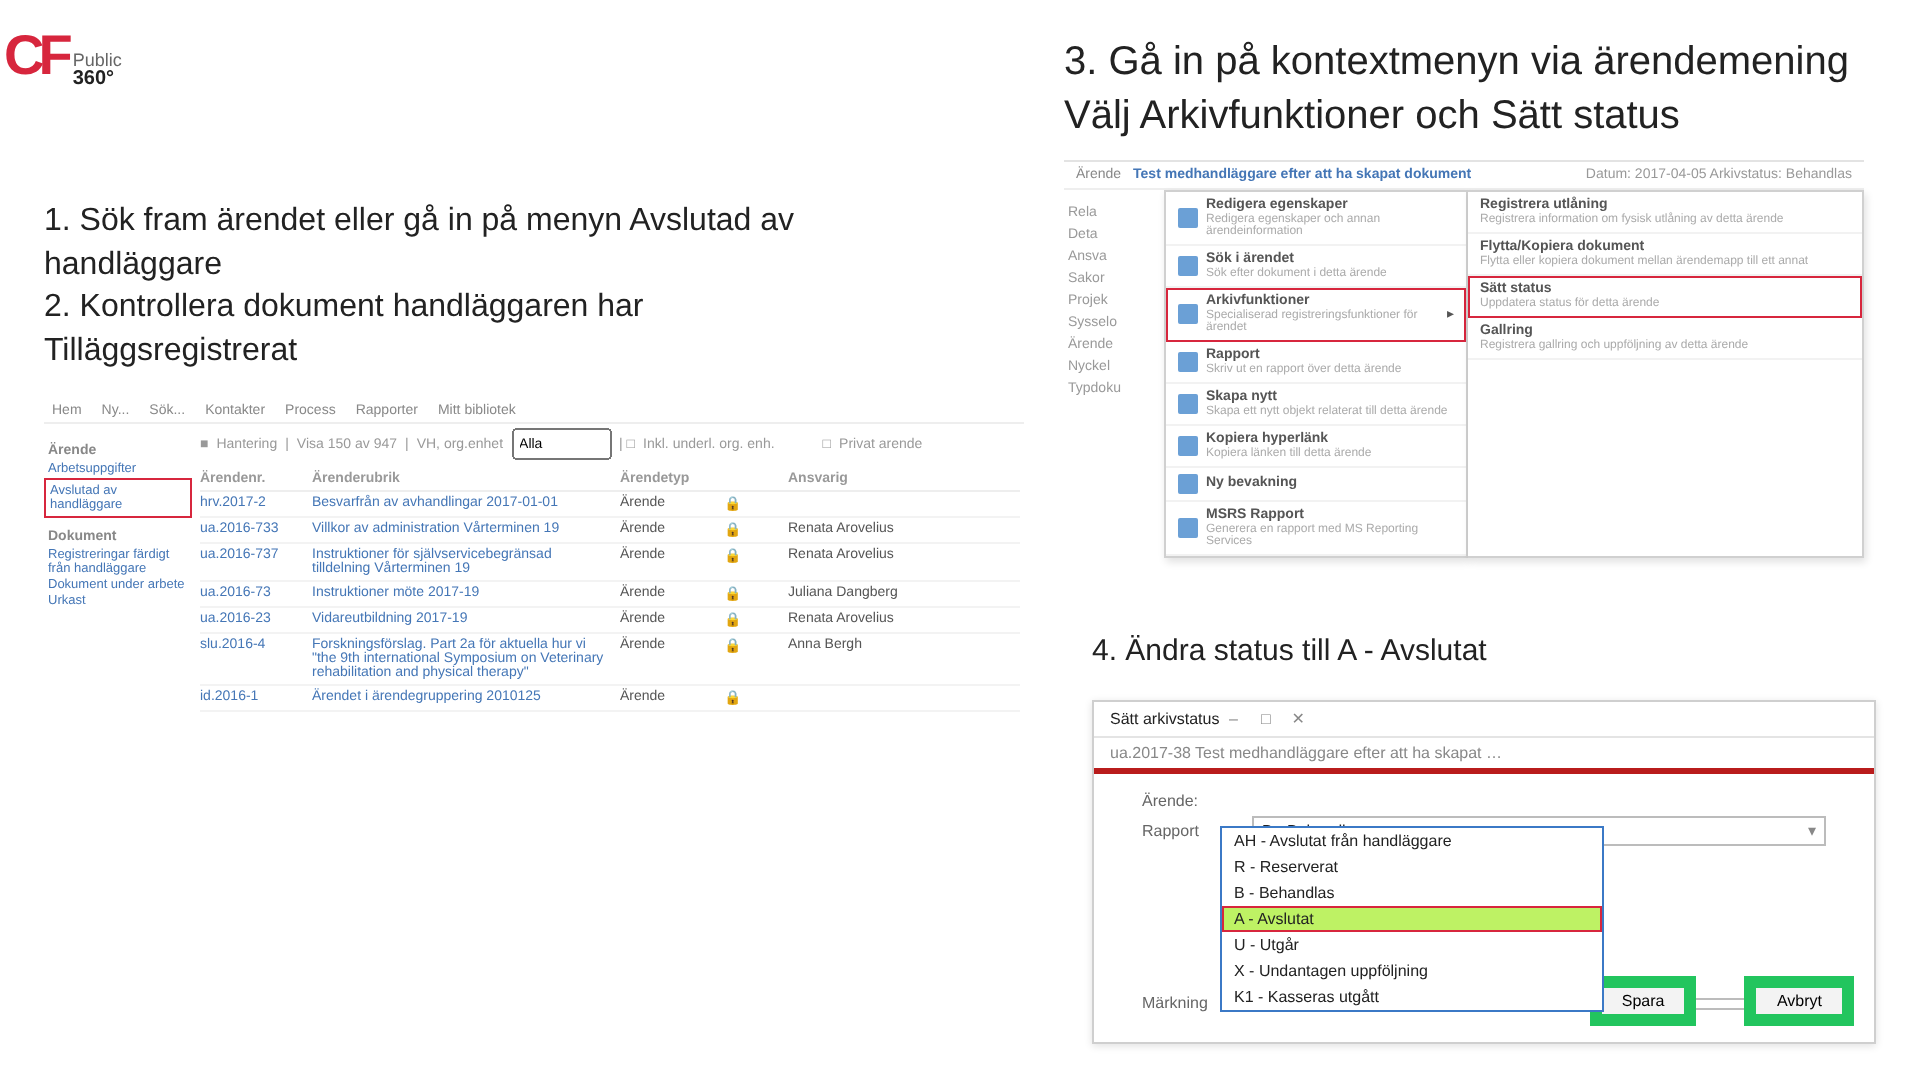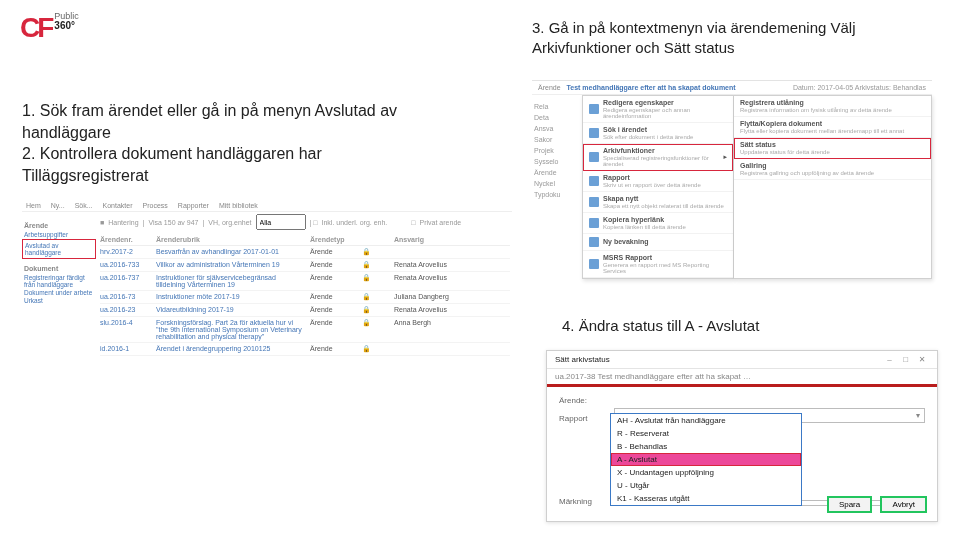--- a/index.html
+++ b/index.html
@@ -4,7 +4,7 @@
 <style>
   html,body{margin:0;padding:0;width:960px;height:540px;font-family:"Segoe UI",Arial,sans-serif;font-size:12px;color:#222;background:#fff;overflow:hidden}
   .slide{position:relative;width:960px;height:540px}
-  .logo{position:absolute;left:20px;top:12px;display:flex;align-items:flex-start}
+  .logo{position:absolute;left:2px;top:12px;display:flex;align-items:flex-end}
   .logo-mark{font-size:28px;font-weight:900;color:#d7263d;margin-right:3px;letter-spacing:-3px}
   .logo-badge{font-size:9px;line-height:9px}
   .logo-badge .pub{color:#666}

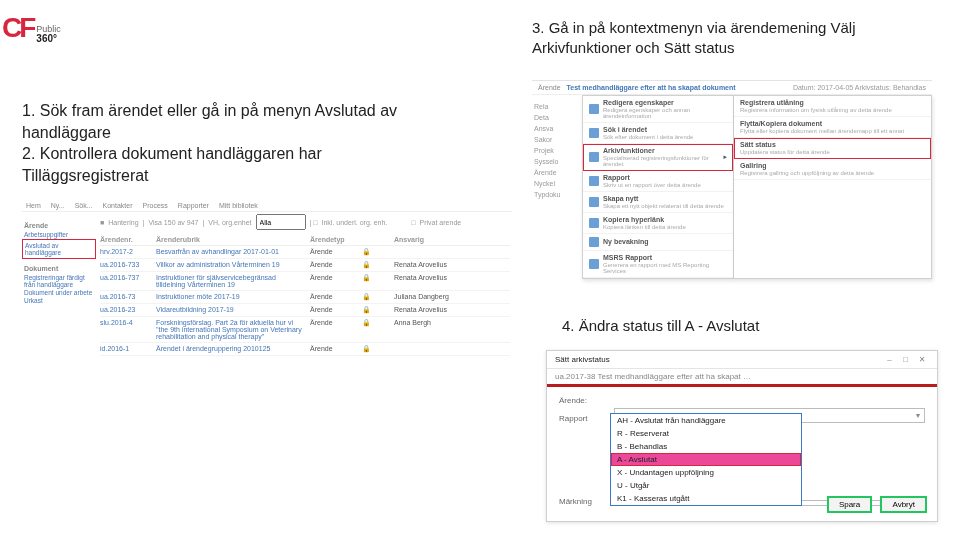--- a/index.html
+++ b/index.html
@@ -12,7 +12,7 @@
   .title{position:absolute;left:88px;top:20px;font-size:16px;font-weight:400}
   .step-text{font-size:16px;line-height:1.35}
   .step1{position:absolute;left:22px;top:100px;width:380px}
-  .step3{position:absolute;left:532px;top:18px;width:400px;font-size:15px}
+  .step3{position:absolute;left:532px;top:18px;width:400px;font-size:20px}
   .step4{position:absolute;left:562px;top:316px;width:380px;font-size:15px}
 
   

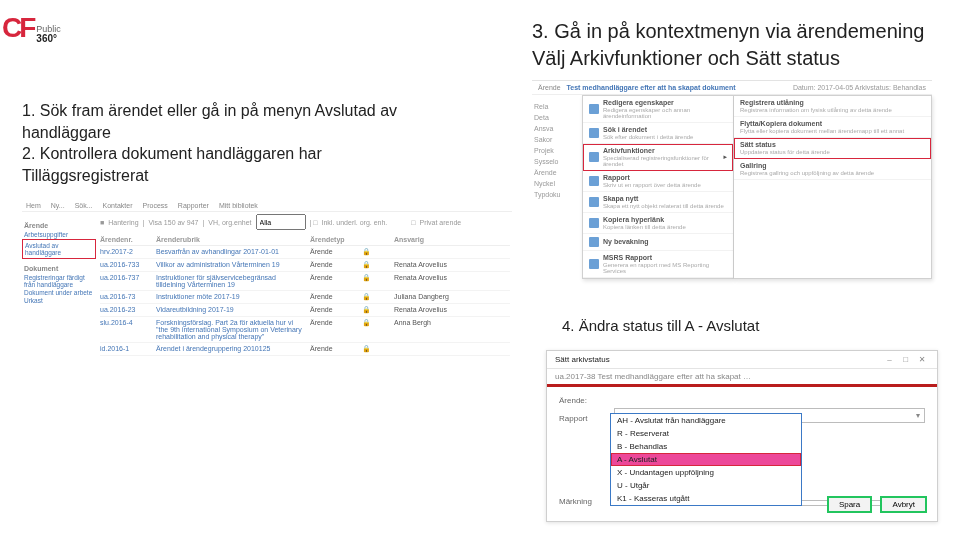--- a/index.html
+++ b/index.html
@@ -13,7 +13,7 @@
   .step-text{font-size:16px;line-height:1.35}
   .step1{position:absolute;left:22px;top:100px;width:380px}
   .step3{position:absolute;left:532px;top:18px;width:400px;font-size:20px}
-  .step4{position:absolute;left:562px;top:316px;width:380px;font-size:15px}
+  .step4{position:absolute;left:546px;top:316px;width:380px;font-size:15px}
 
   
   .shot1{position:absolute;left:22px;top:200px;width:490px;height:230px;font-size:7px;color:#555}

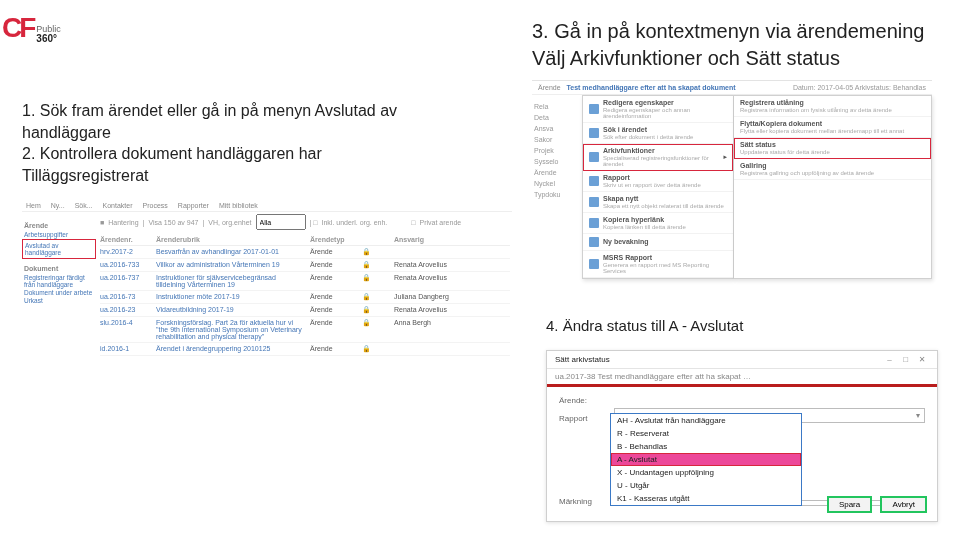--- a/index.html
+++ b/index.html
@@ -54,7 +54,7 @@
 
   
   .shot3{position:absolute;left:546px;top:350px;width:390px;height:170px;border:1px solid #cfcfcf;font-size:8px;background:#fff;box-shadow:0 1px 4px rgba(0,0,0,.12)}
-  .shot3 .ttlbar{display:flex;justify-content:space-between;align-items:center;padding:4px 8px;border-bottom:1px solid #e4e4e4}
+  .shot3 .ttlbar{display:flex;justify-content:flex-start;align-items:center;padding:4px 8px;border-bottom:1px solid #e4e4e4}
   .shot3 .wbtns span{display:inline-block;width:14px;text-align:center;color:#888}
   .shot3 .crumb{padding:3px 8px;color:#888;border-bottom:3px solid #b91c1c}
   .shot3 .form{padding:6px 8px}

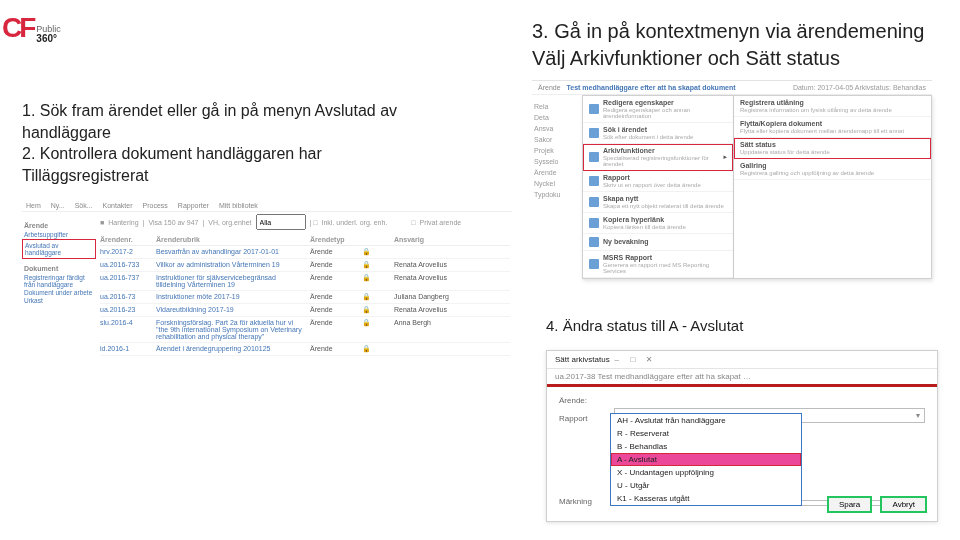--- a/index.html
+++ b/index.html
@@ -58,7 +58,7 @@
   .shot3 .wbtns span{display:inline-block;width:14px;text-align:center;color:#888}
   .shot3 .crumb{padding:3px 8px;color:#888;border-bottom:3px solid #b91c1c}
   .shot3 .form{padding:6px 8px}
-  .shot3 .frow{display:flex;align-items:flex-end;margin:3px 4px}
+  .shot3 .frow{display:flex;align-items:center;margin:3px 16px}
   .shot3 .frow label{width:55px;color:#666}
   .shot3 .combo{flex:1;border:1px solid #bcbcbc;padding:2px 4px;position:relative}
   .shot3 .combo:after{content:"▾";position:absolute;right:4px;color:#888}

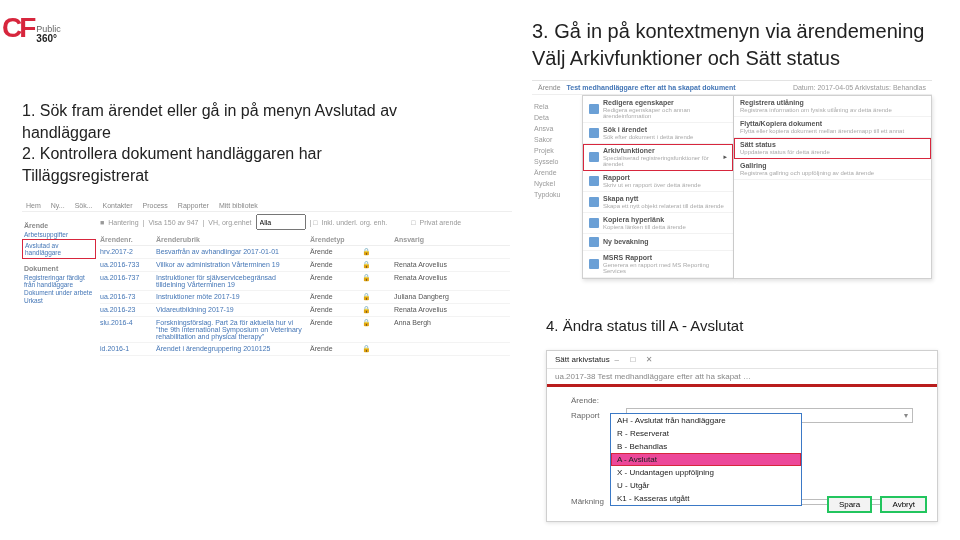--- a/index.html
+++ b/index.html
@@ -64,7 +64,7 @@
   .shot3 .combo:after{content:"▾";position:absolute;right:4px;color:#888}
   .shot3 .drop{position:absolute;left:63px;top:26px;width:190px;border:1px solid #3b79c6;background:#fff;z-index:2}
   .shot3 .drop div{padding:2px 6px}
-  .shot3 .drop .hl{background:#ec4899;outline:1px solid #d7263d;outline-offset:-1px}
+  .shot3 .drop .hl{background:#bef264;outline:1px solid #d7263d;outline-offset:-1px}
   .shot3 .btns{position:absolute;right:10px;bottom:8px}
   .shot3 .btns button{font-size:8px;padding:2px 10px;margin-left:6px;border:2px solid #22c55e;background:#f3f3f3}
 </style>

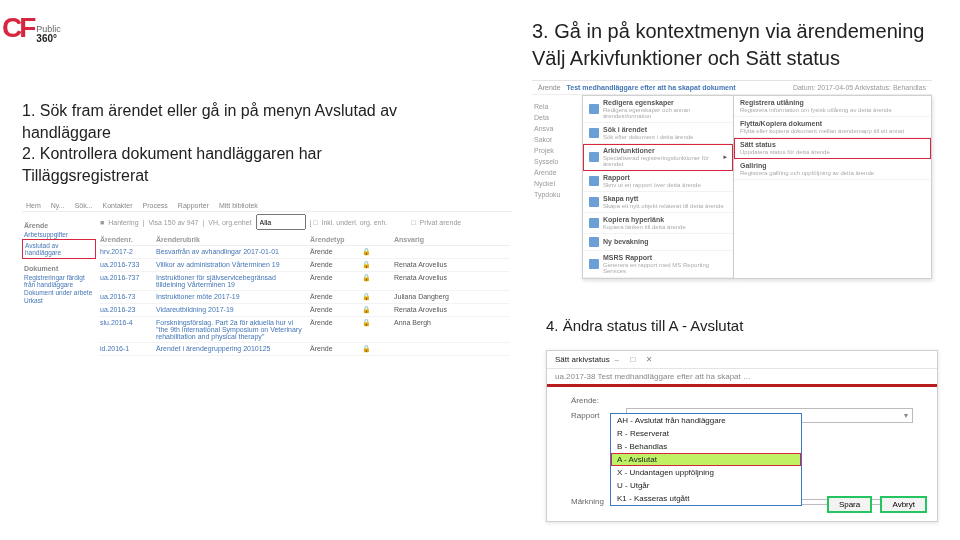--- a/index.html
+++ b/index.html
@@ -318,8 +318,8 @@
           <div class="">R - Reserverat</div>
           <div class="">B - Behandlas</div>
           <div class="hl">A - Avslutat</div>
+          <div class="">U - Utgår</div>
           <div class="">X - Undantagen uppföljning</div>
-          <div class="">U - Utgår</div>
           <div class="">K1 - Kasseras utgått</div>
         </div>
       <div class="frow" style="margin-top:74px">

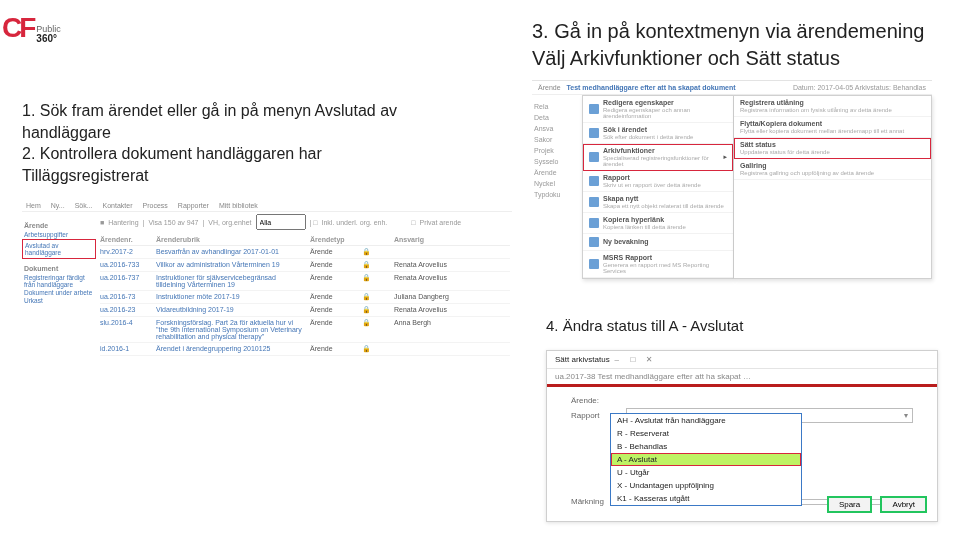--- a/index.html
+++ b/index.html
@@ -66,7 +66,7 @@
   .shot3 .drop div{padding:2px 6px}
   .shot3 .drop .hl{background:#bef264;outline:1px solid #d7263d;outline-offset:-1px}
   .shot3 .btns{position:absolute;right:10px;bottom:8px}
-  .shot3 .btns button{font-size:8px;padding:2px 10px;margin-left:6px;border:2px solid #22c55e;background:#f3f3f3}
+  .shot3 .btns button{font-size:8px;padding:2px 10px;margin-left:22px;border:6px solid #22c55e;background:#f3f3f3}
 </style>
 </head>
 <body>

